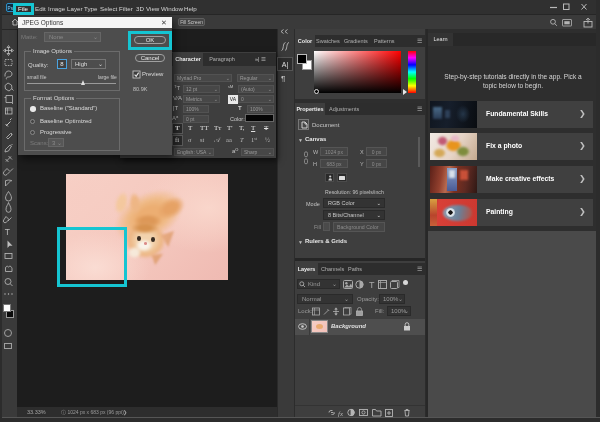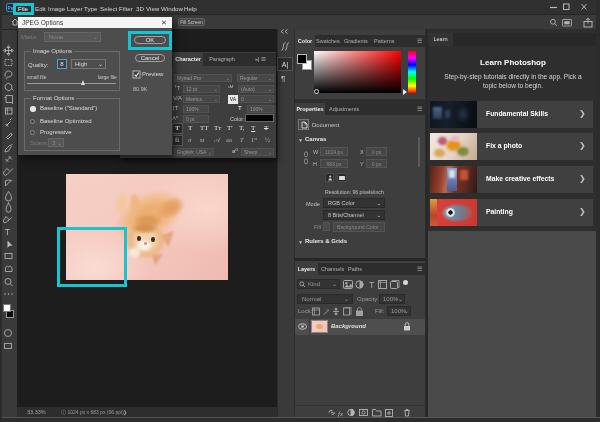--- a/index.html
+++ b/index.html
@@ -377,7 +377,6 @@
   <div class="a" style="left:0;top:0;width:170px;height:202px;background:#2e2e2e">
     <div class="a" style="left:0;top:4px;width:170px;height:13px;background:#282828"></div>
     <div class="a" style="left:0;top:4px;width:25px;height:13px;background:#333;color:#e0e0e0;font-size:5.5px;line-height:13px;text-align:center">Learn</div>
-    <div class="a" style="left:0;top:29px;width:170px;text-align:center;color:#fff;font-size:8px;font-weight:bold">Learn Photoshop</div>
     <div class="a" style="left:11px;top:44px;width:148px;text-align:center;color:#d6d6d6;font-size:6.6px;line-height:8.5px">Step-by-step tutorials directly in the app. Pick a topic below to begin.</div>
   </div>
 

